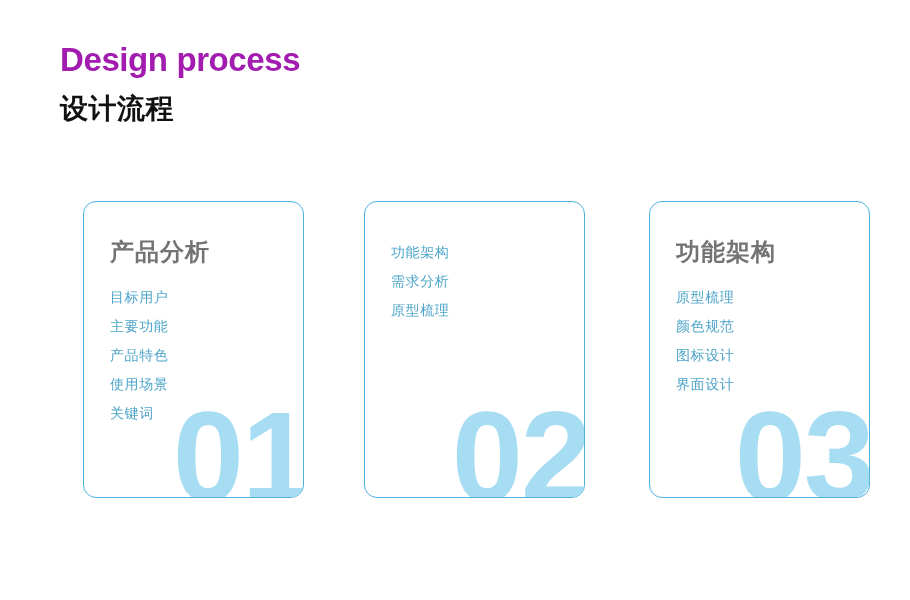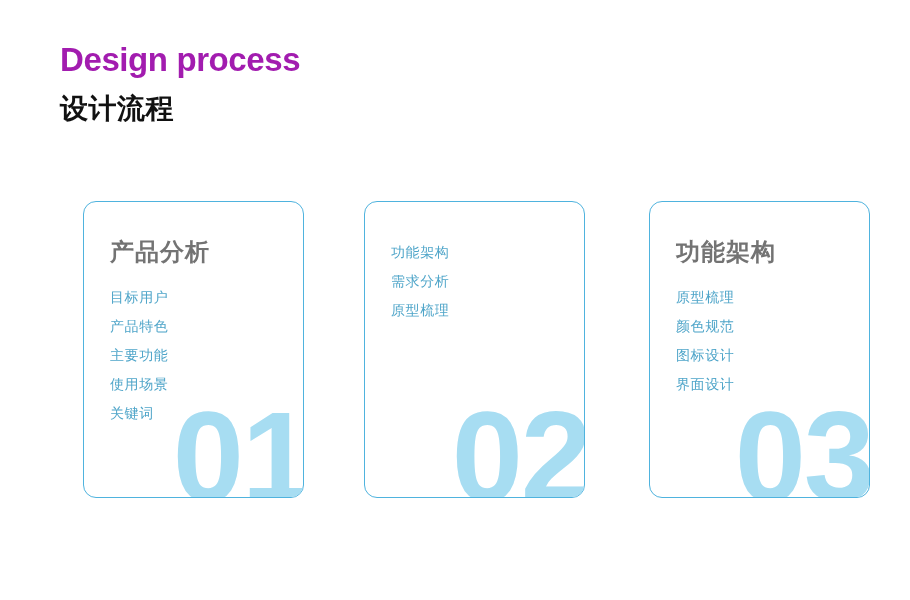--- a/index.html
+++ b/index.html
@@ -134,8 +134,8 @@
         <div class="card-title">产品分析</div>
         <ul class="card-list">
           <li>目标用户</li>
+          <li>主要功能</li>
           <li>产品特色</li>
-          <li>主要功能</li>
           <li>使用场景</li>
           <li>关键词</li>
         </ul>

